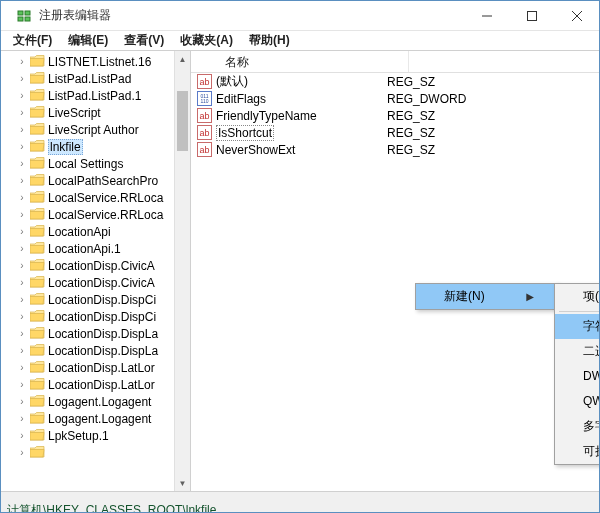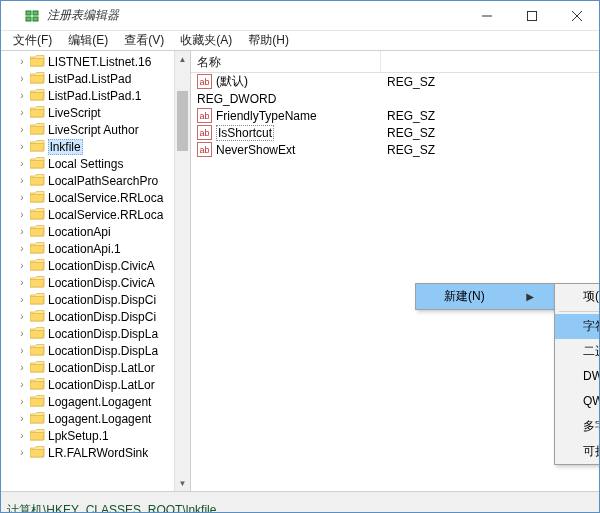--- a/index.html
+++ b/index.html
@@ -5,7 +5,7 @@
 * { box-sizing: border-box; margin: 0; padding: 0; }
 body { font-family: "Microsoft YaHei", "Segoe UI", sans-serif; font-size: 12px; background: #fff; width: 600px; height: 513px; overflow: hidden; border: 1px solid #5a8fc0; position: relative; }
 
-.titlebar { height: 30px; background: #fff; display: flex; align-items: center; padding: 0 0 0 24px; border-bottom: 1px solid #e5e5e5; font-style: italic; }
+.titlebar { height: 30px; background: #fff; display: flex; align-items: center; padding: 0 0 0 16px; border-bottom: 1px solid #e5e5e5; }
 .titlebar .icon { width: 16px; height: 16px; margin-right: 6px; }
 .titlebar .title { flex: 1; font-size: 12px; color: #333; }
 .titlebar .winbtn { width: 45px; height: 30px; display: flex; align-items: center; justify-content: center; color: #333; font-size: 13px; }

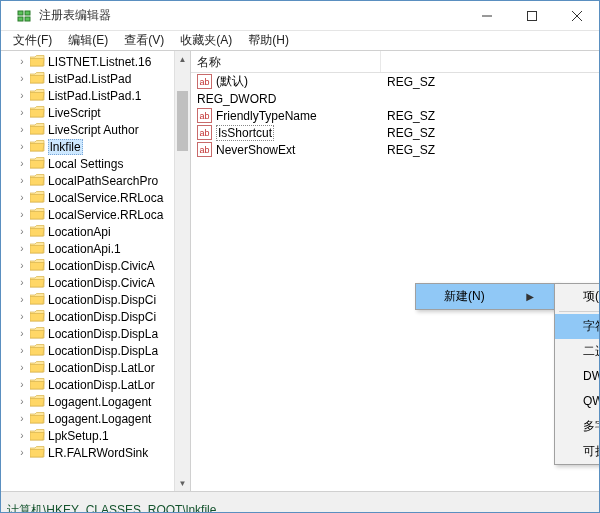--- a/index.html
+++ b/index.html
@@ -12,7 +12,7 @@
 .titlebar .winbtn.close { width: 45px; }
 
 .menubar { height: 20px; background: #fff; display: flex; align-items: center; padding: 0 4px; border-bottom: 1px solid #d0d0d0; }
-.menubar .menuitem { padding: 2px 8px; font-size: 12px; color: #222; cursor: default; }
+.menubar .menuitem { padding: 2px 8px; font-size: 12px; color: #222; cursor: default; font-weight: bold; }
 
 .content { display: flex; height: 440px; }
 

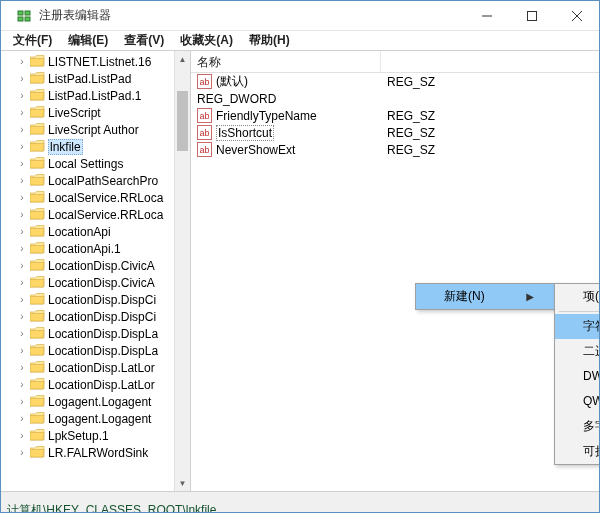--- a/index.html
+++ b/index.html
@@ -33,7 +33,7 @@
 .list-pane { flex: 1; background: #fff; position: relative; }
 .list-header { display: flex; height: 22px; border-bottom: 1px solid #e0e0e0; background: #fff; }
 .list-header .col { padding: 3px 6px; font-size: 12px; color: #222; border-right: 1px solid #e8e8e8; }
-.col.name { width: 190px; }
+.col.name { width: 190px; margin-left: 28px; }
 .col.type { width: 150px; }
 .list-body { }
 .list-row { display: flex; align-items: center; height: 17px; }

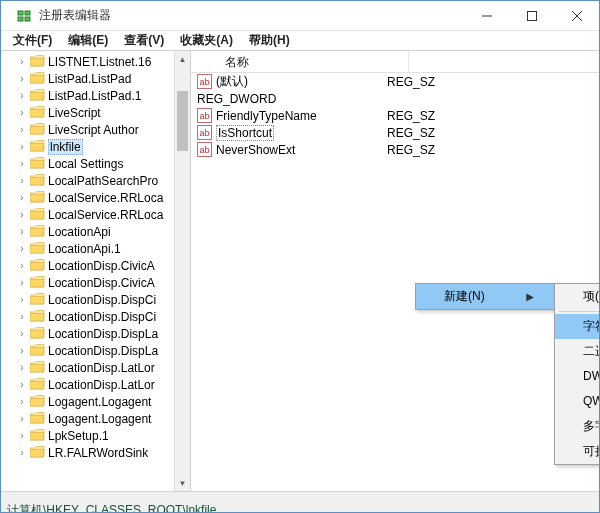--- a/index.html
+++ b/index.html
@@ -365,6 +365,16 @@
           <div class="cell type">REG_SZ</div>
         </div>
         <div class="list-row">
+          <div class="cell name">
+            <span class="value-icon">
+              <svg width="15" height="15" viewBox="0 0 15 15">
+                <rect x="0.5" y="0.5" width="14" height="14" fill="#fff" stroke="#5a7ac8"></rect>
+                <text x="7.5" y="7" text-anchor="middle" font-size="5" fill="#3050a0" font-family="sans-serif">011</text>
+                <text x="7.5" y="12" text-anchor="middle" font-size="5" fill="#3050a0" font-family="sans-serif">110</text>
+              </svg>
+            </span>
+            <span class="label">EditFlags</span>
+          </div>
           <div class="cell type">REG_DWORD</div>
         </div>
         <div class="list-row">

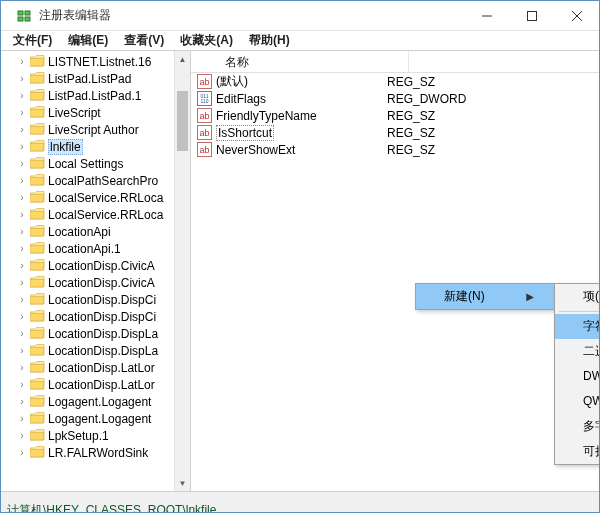--- a/index.html
+++ b/index.html
@@ -337,7 +337,6 @@
               <path d="M0 3.5 L14 3.5 L13 11 L0 11 Z" fill="#ffd766" stroke="#d9b34a" stroke-width="0.7"></path>
             </svg>
           </span>
-          <span class="label">LR.FALRWordSink</span>
         </div>
       </div>
     <div class="tree-scrollbar">

